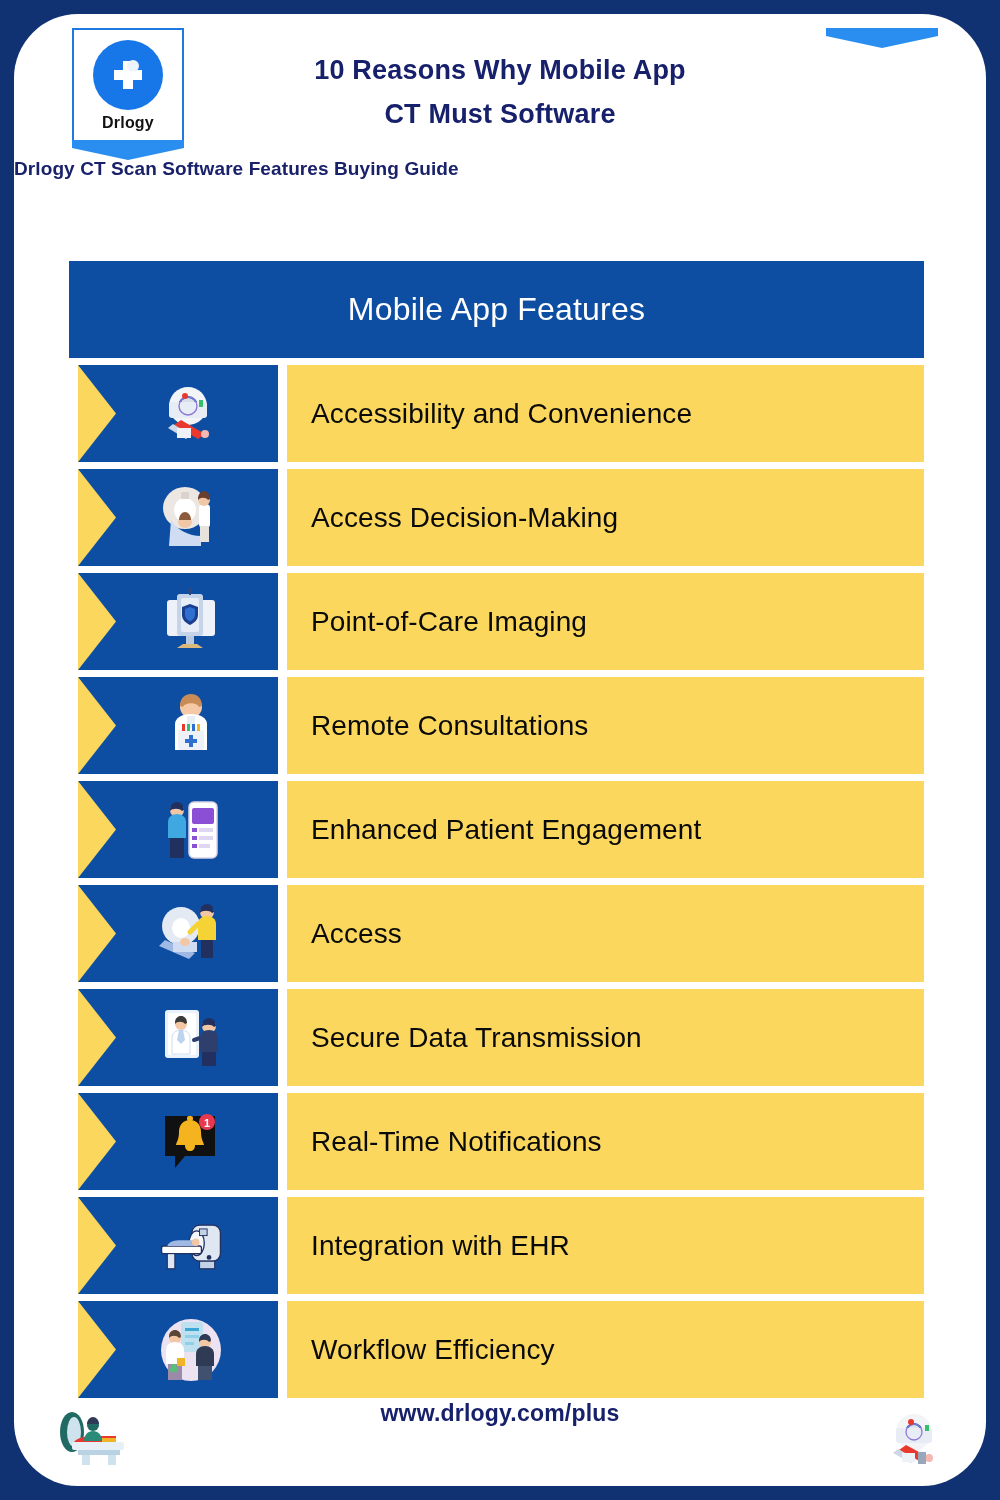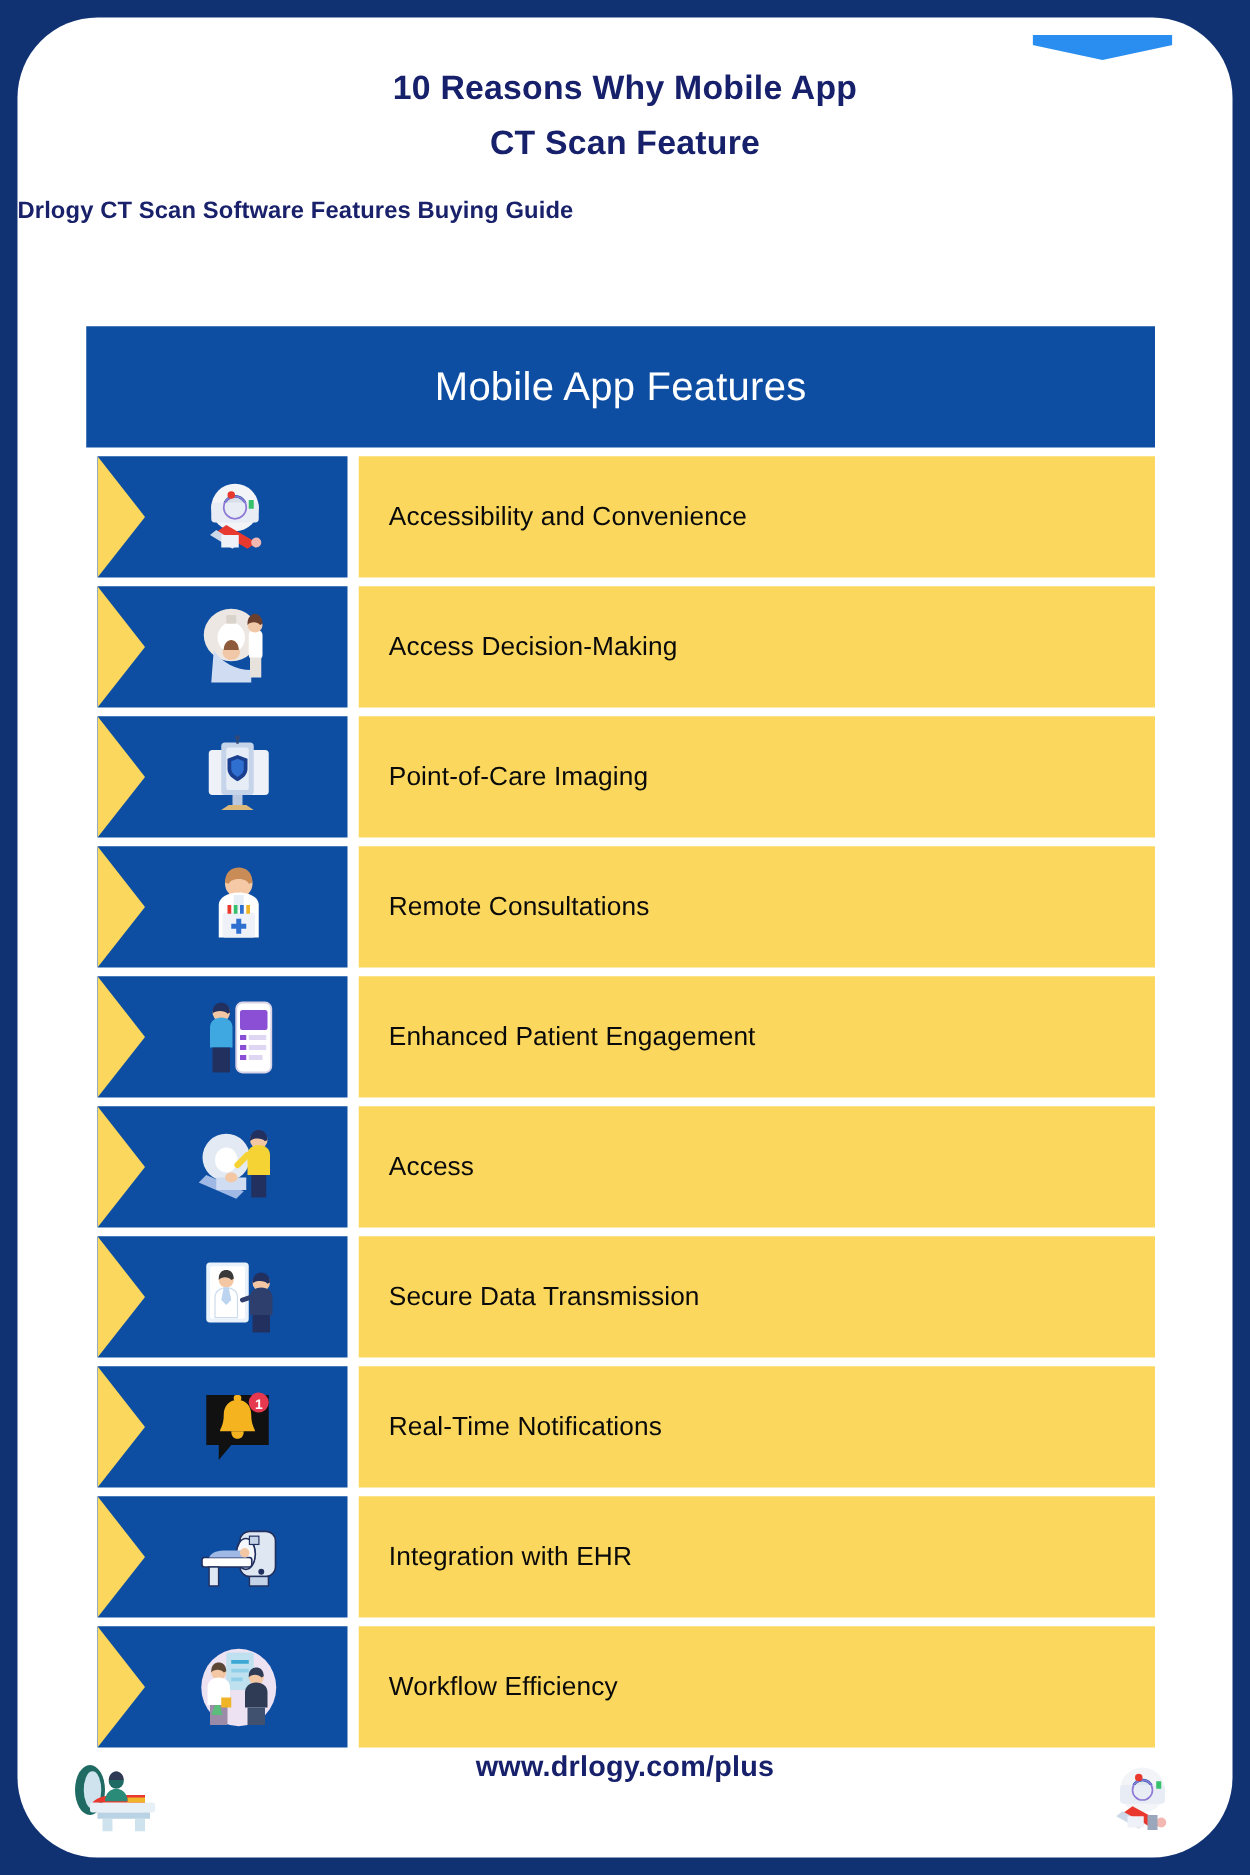--- a/index.html
+++ b/index.html
@@ -179,6 +179,23 @@
 
     <div class="header">
 
+      <div class="badge left">
+        <div class="badge-body">
+          <div class="badge-circle">
+            <svg width="48" height="48" viewBox="0 0 48 48">
+              <path d="M19 10h10v9h9v10h-9v9H19v-9h-9V19h9z" fill="#ffffff"></path>
+              <circle cx="29" cy="15" r="6" fill="#eef4fb"></circle>
+              <path d="M29 20c0 7-3 10-7 10" stroke="#ffffff" stroke-width="2.2" fill="none"></path>
+              <circle cx="34" cy="24" r="3" fill="none" stroke="#ffffff" stroke-width="2"></circle>
+            </svg>
+          </div>
+          <div class="badge-name">Drlogy</div>
+        </div>
+        <div class="badge-ribbon">
+          <div class="rb2"></div>
+            <div class="rb"></div>
+        </div>
+      </div>
 
       <div class="badge right">
         <div class="badge-ribbon">

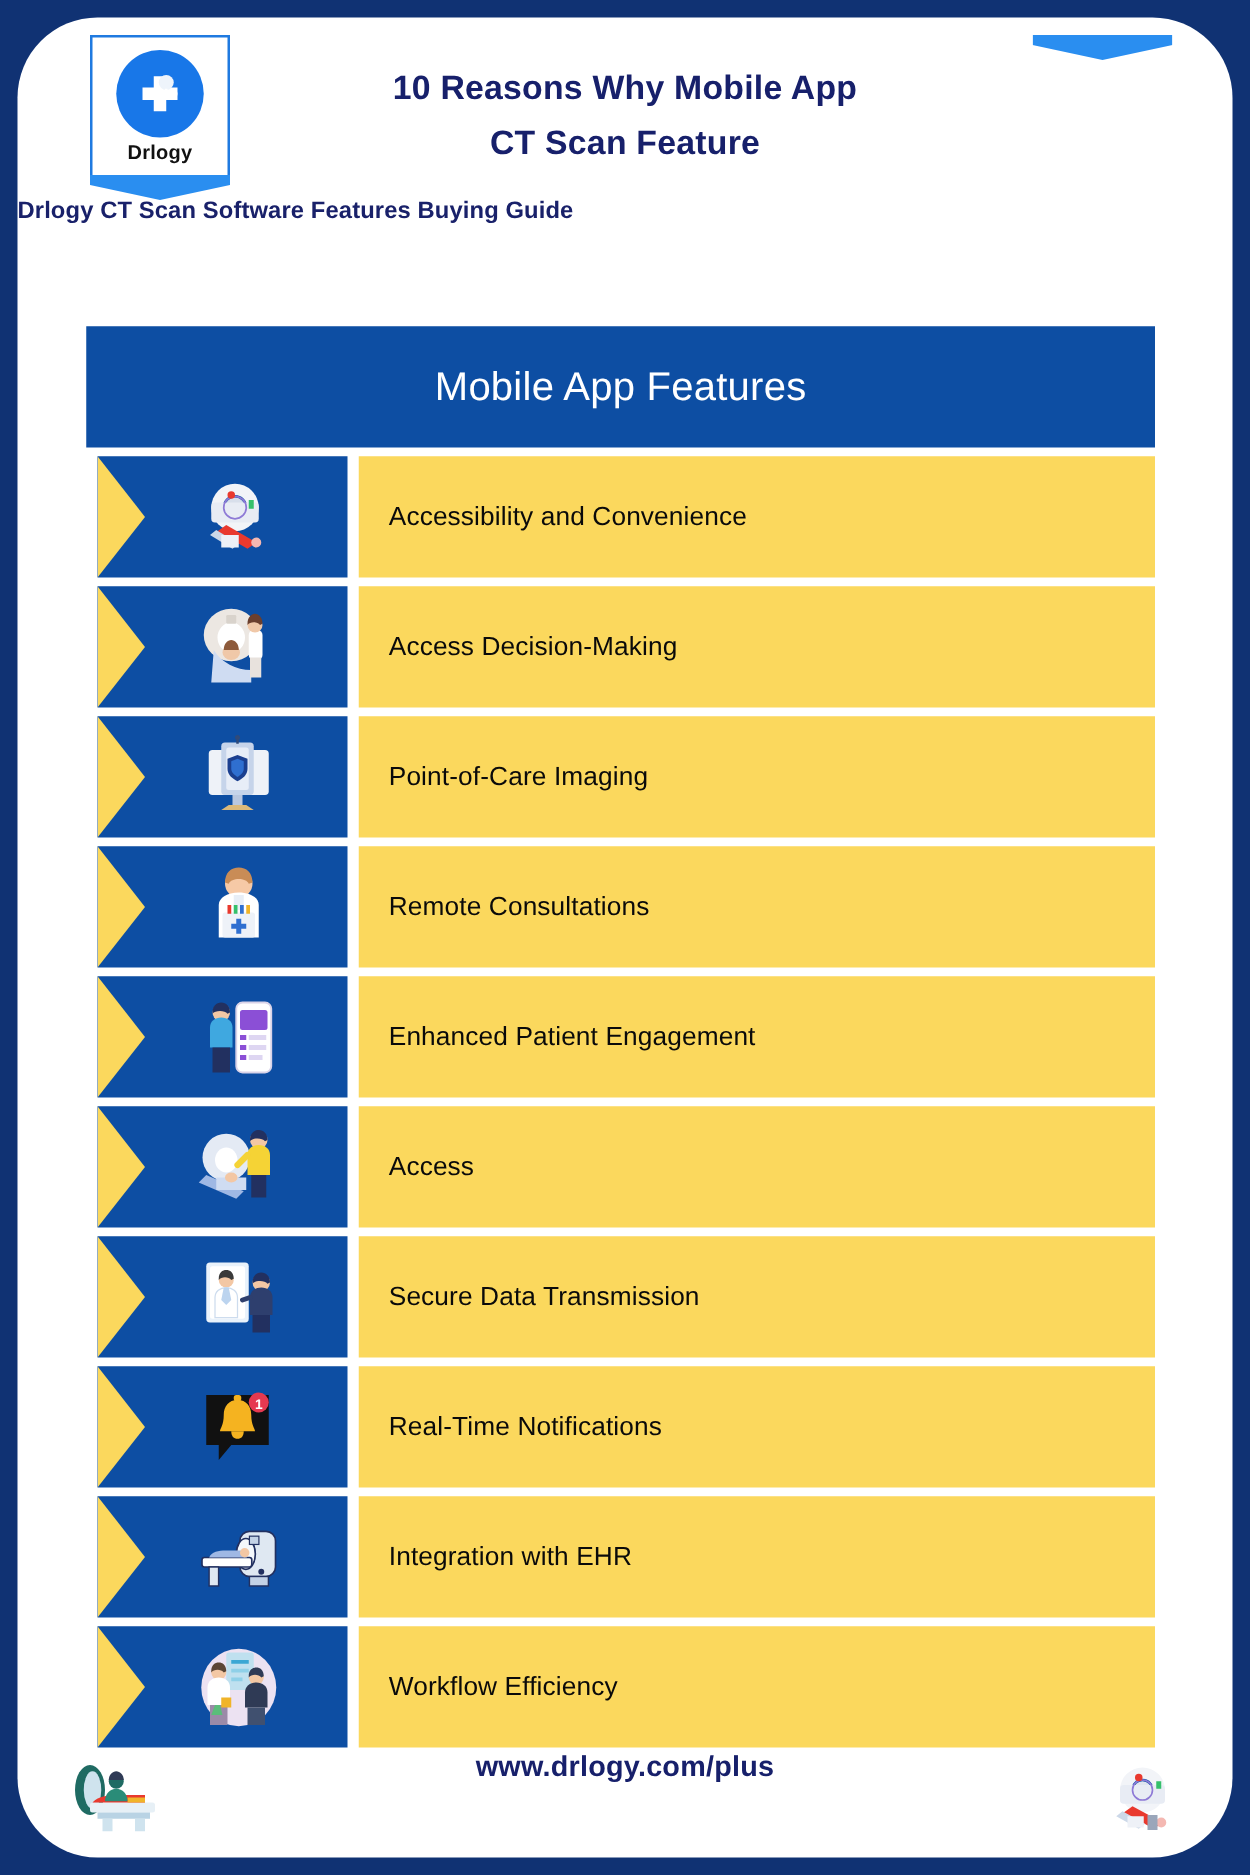--- a/index.html
+++ b/index.html
@@ -206,7 +206,7 @@
 
       <div class="title-block">
         <div class="title-line">10 Reasons Why Mobile App</div>
-        <div class="title-line">CT Scan Feature</div>
+        <div class="title-line">CT Must Software</div>
       </div>
       <div class="subtitle">Drlogy CT Scan Software Features Buying Guide</div>
     </div>

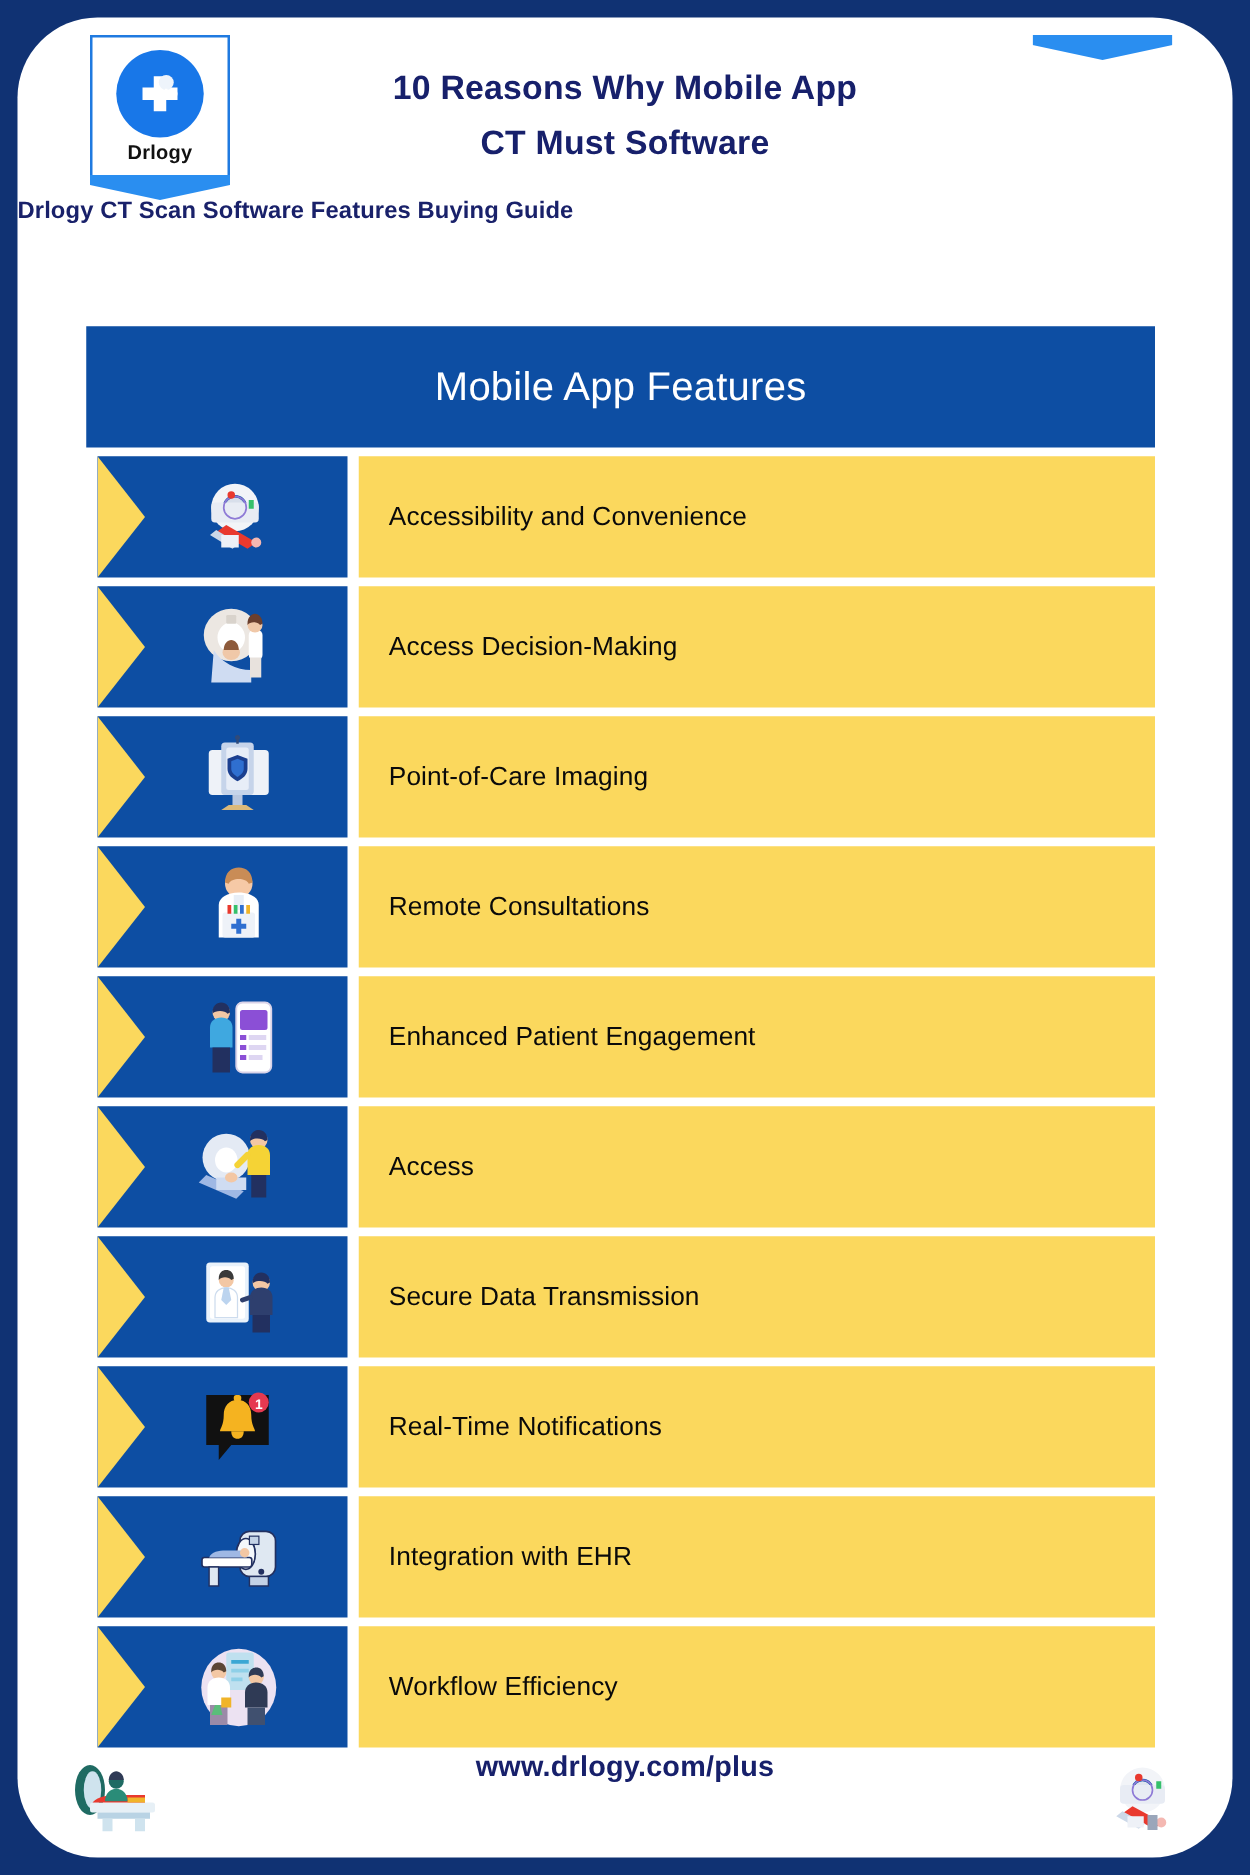--- a/index.html
+++ b/index.html
@@ -143,7 +143,7 @@
     padding-left: 24px;
   }
   .label-text {
-    font-size: 21px;
+    font-size: 28px;
     color: #0a0a0a;
     font-weight: 400;
     letter-spacing: .1px;

